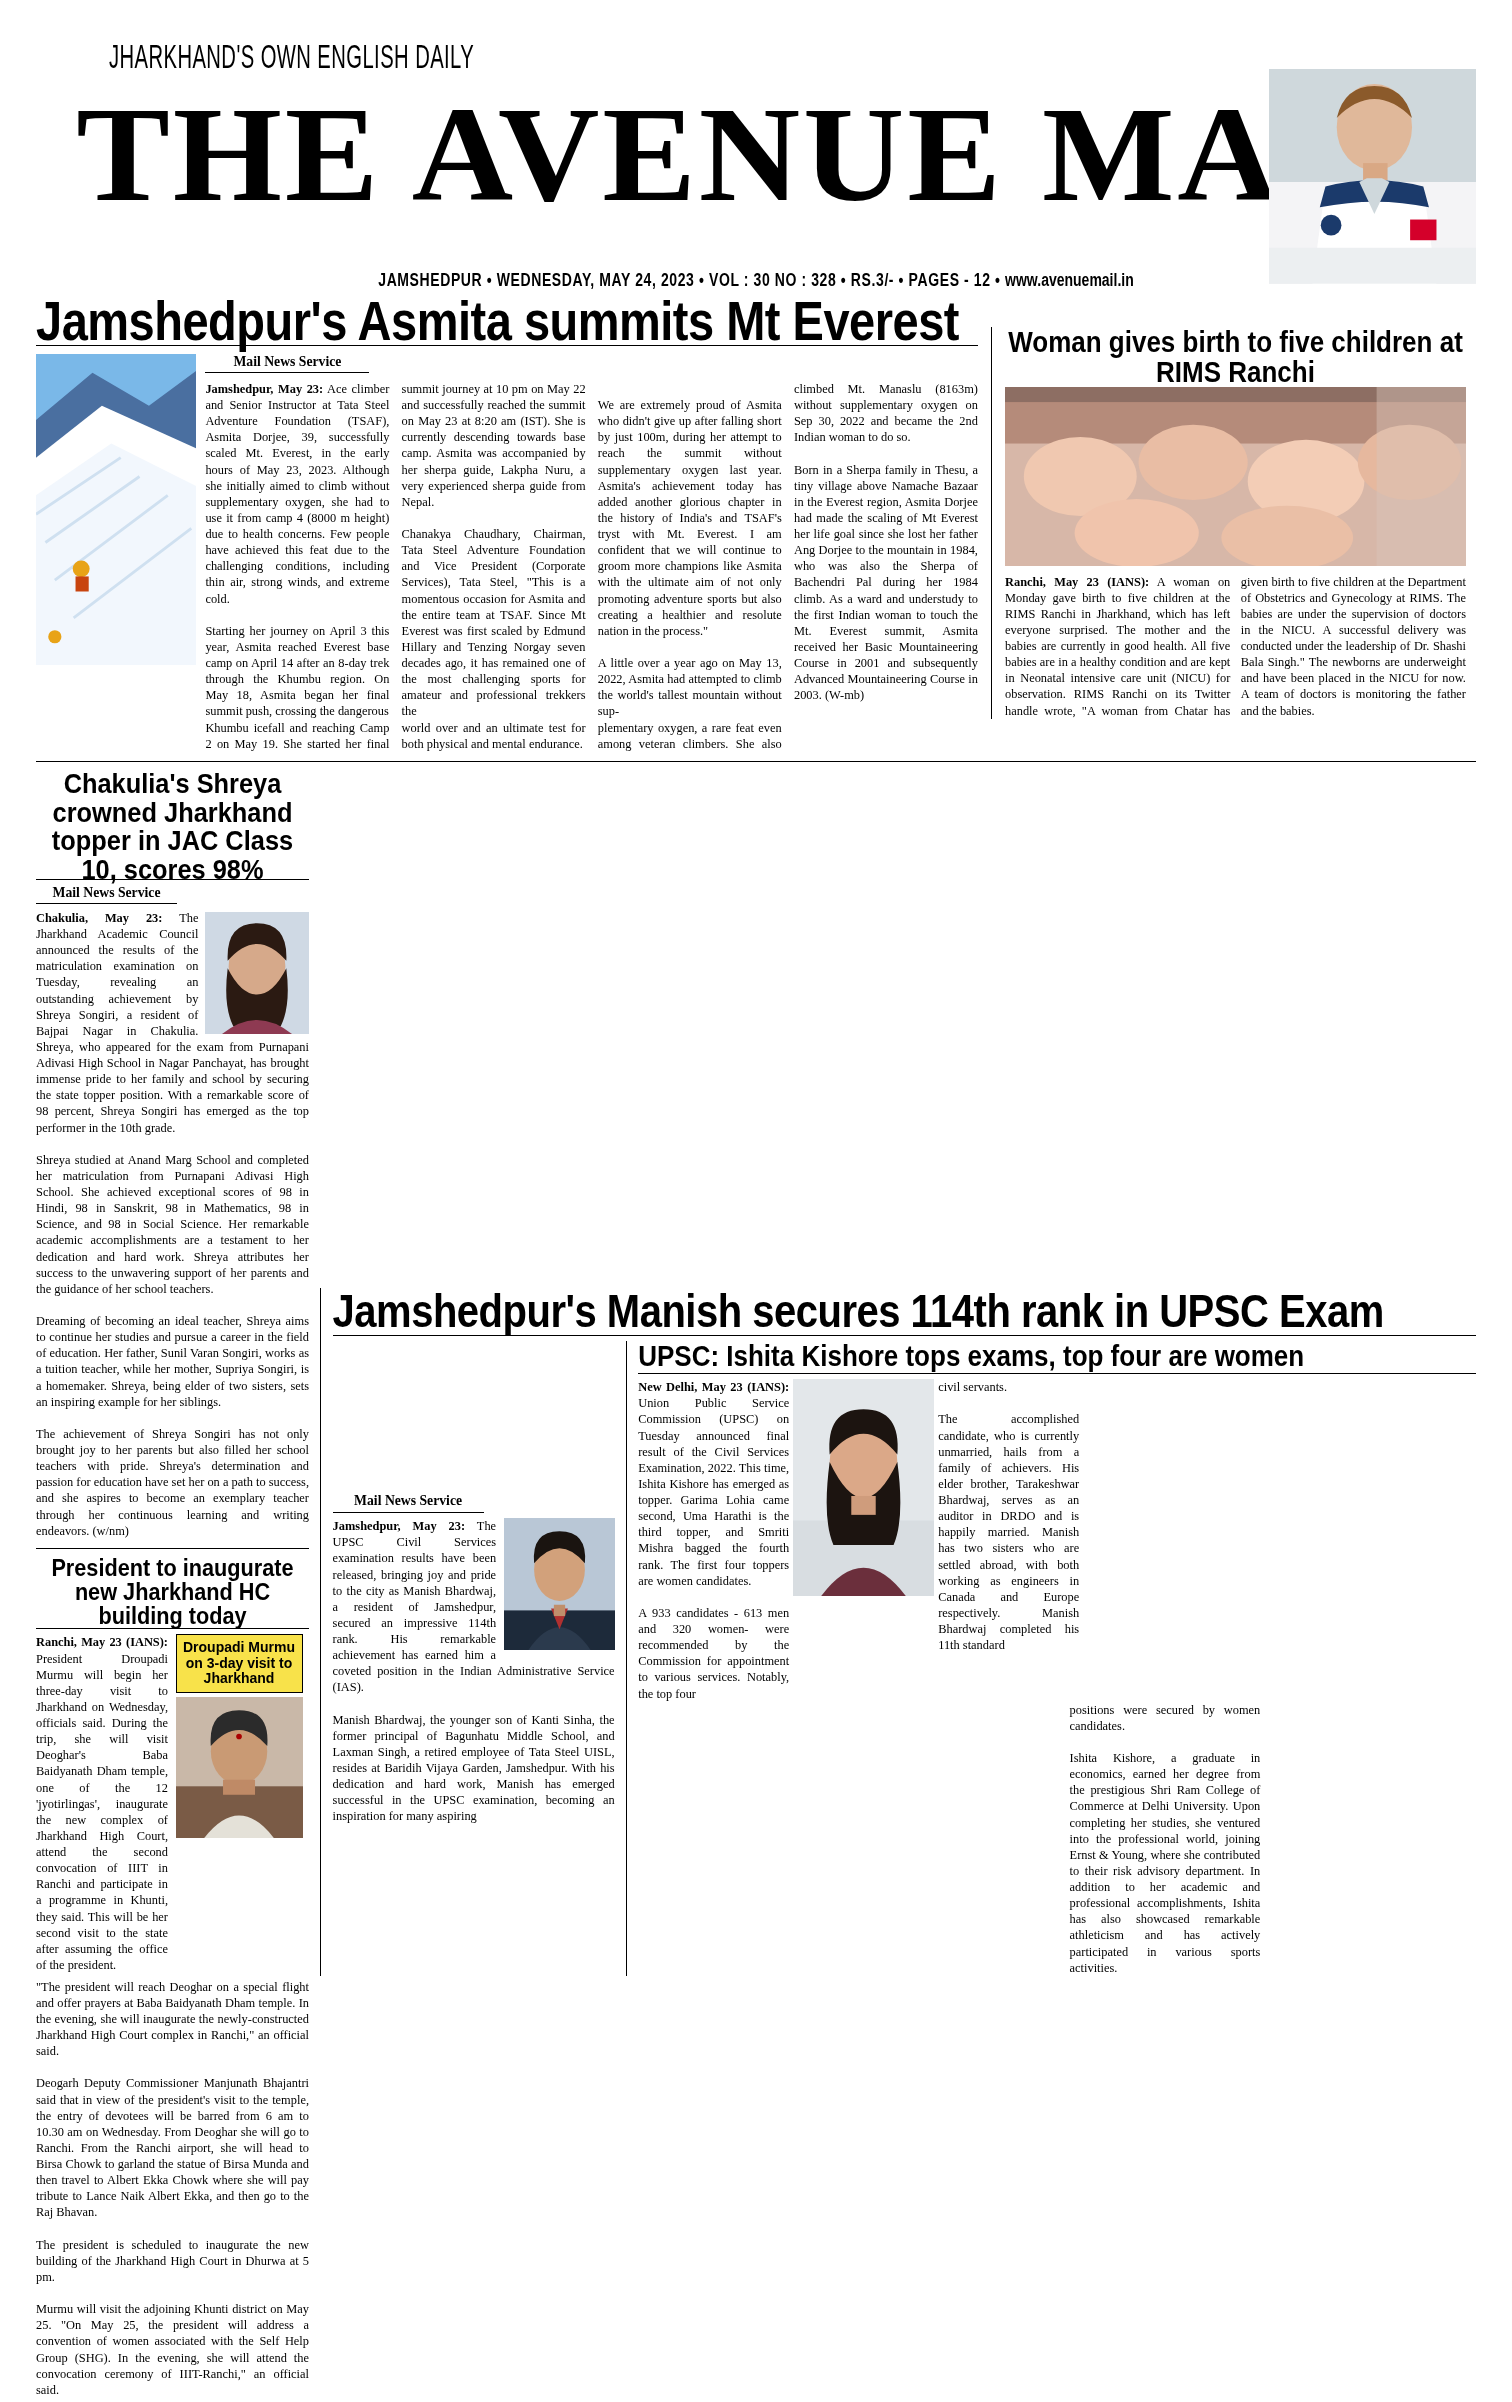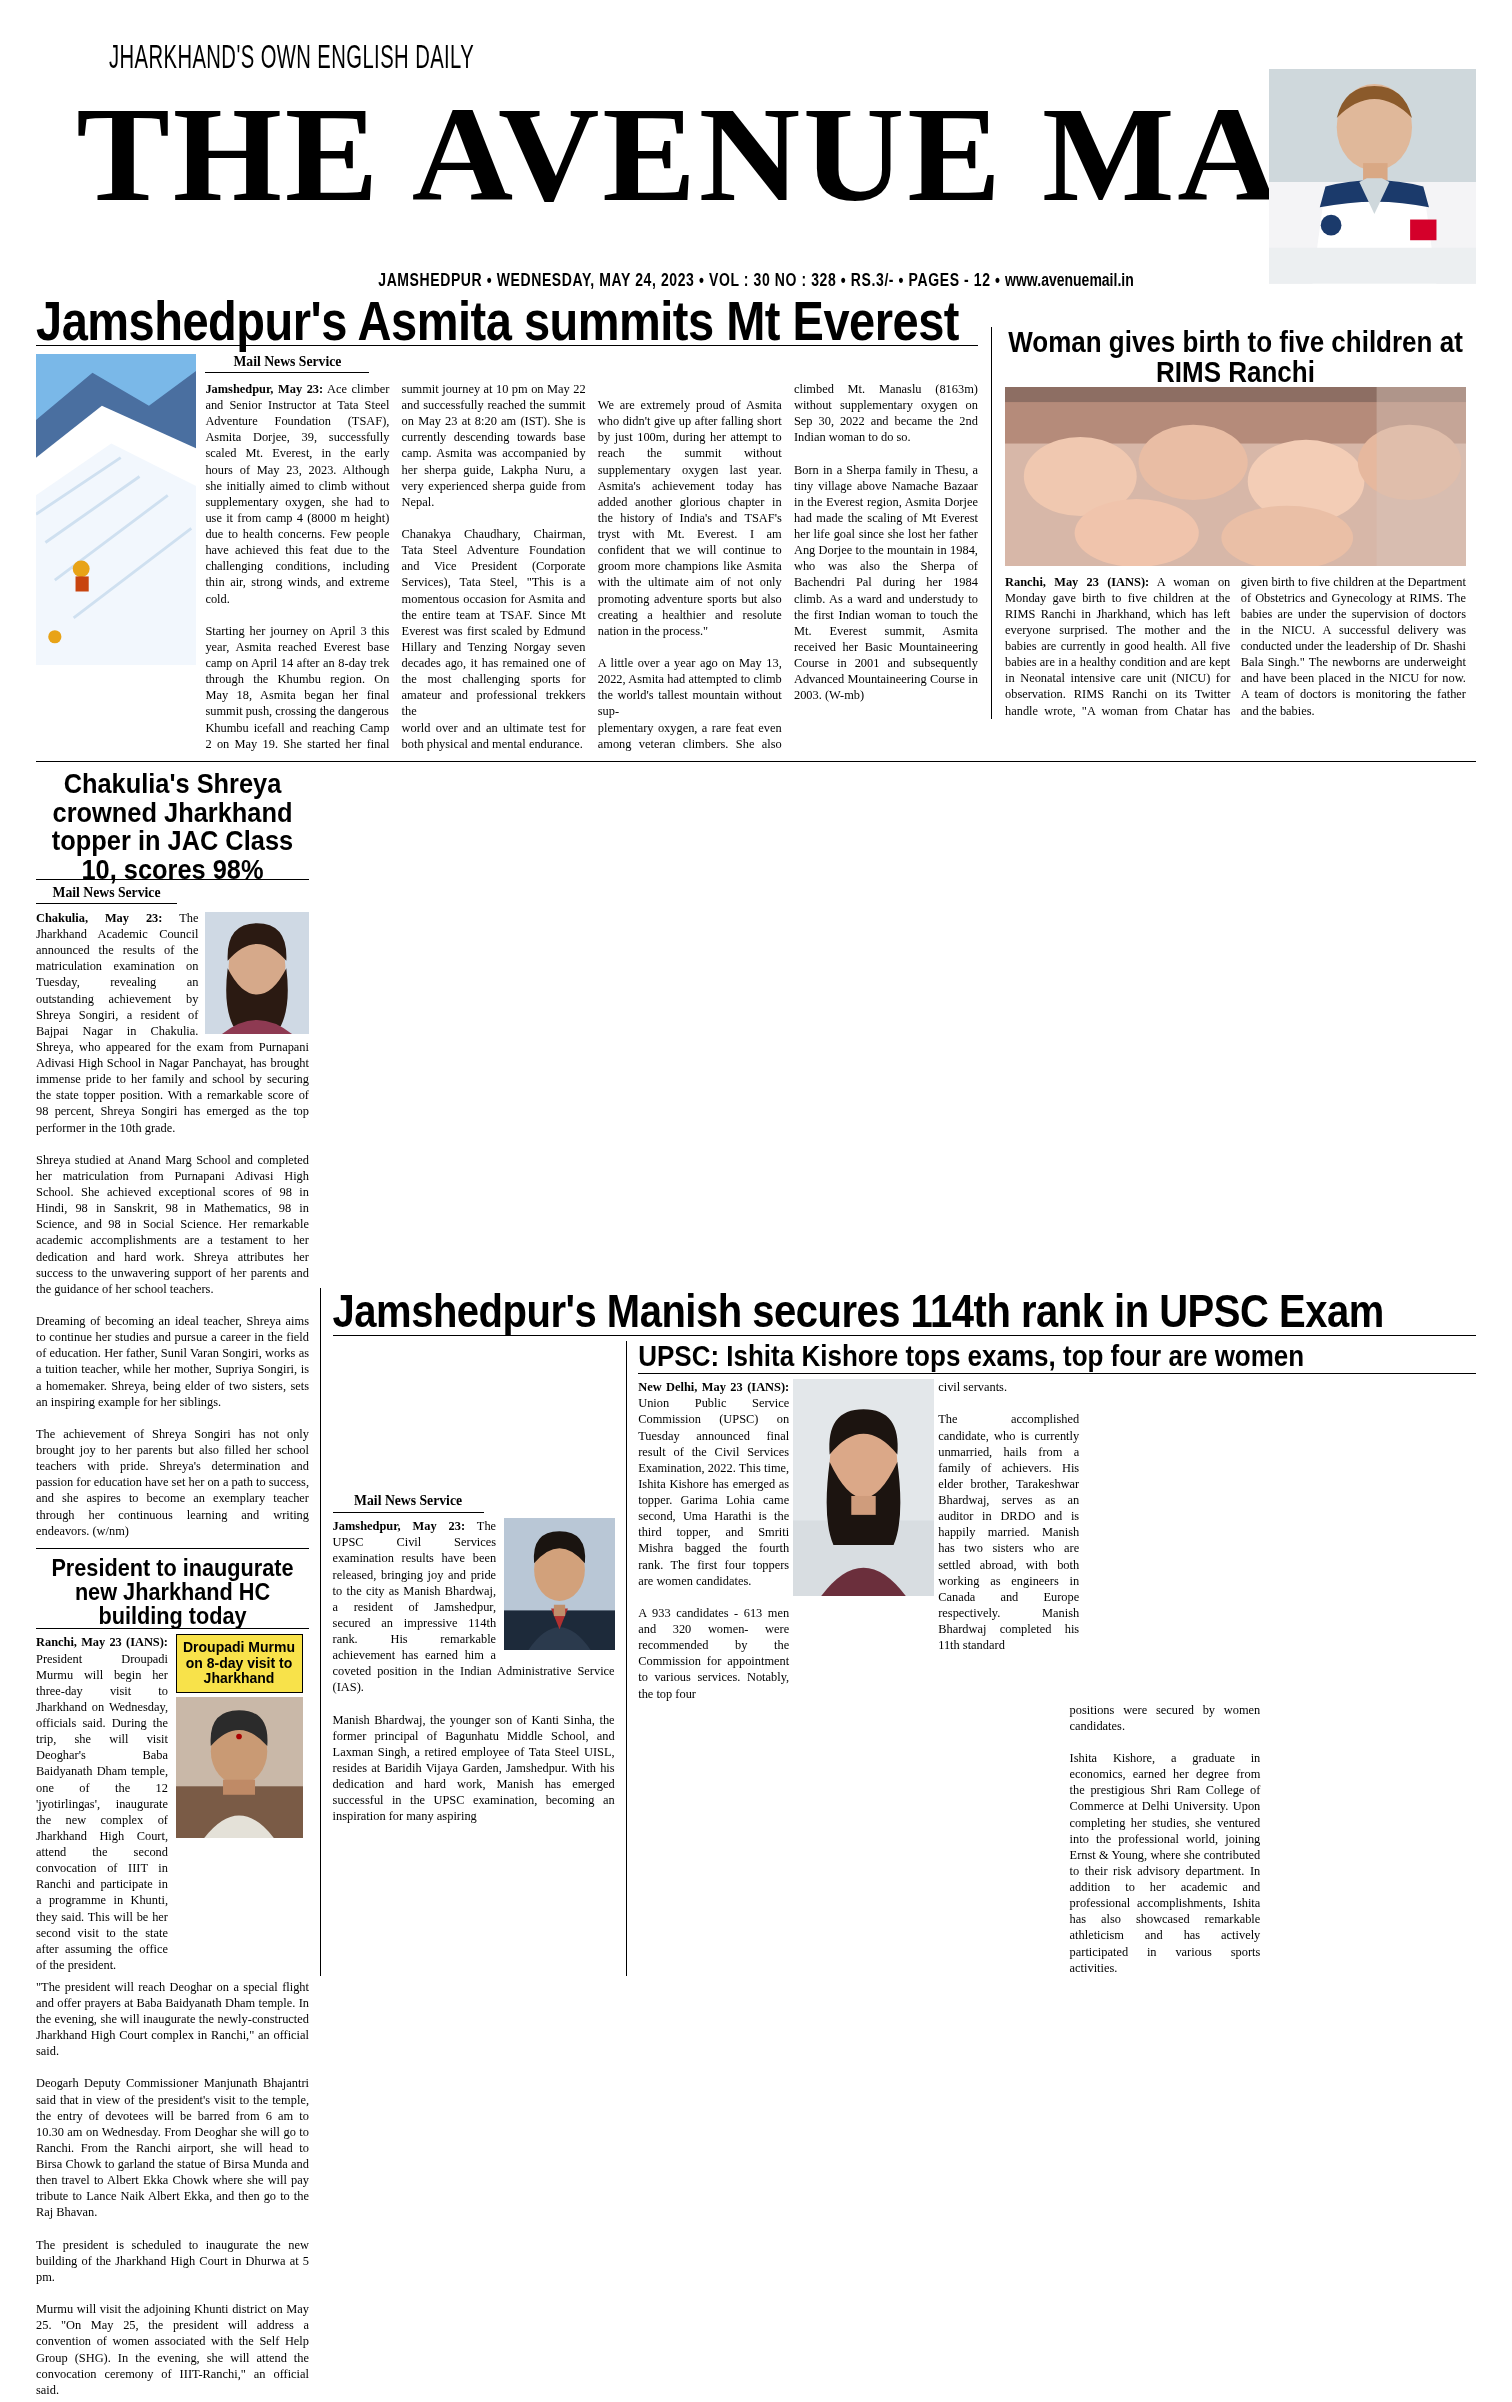--- a/index.html
+++ b/index.html
@@ -158,7 +158,7 @@
           <div style="width:127px;">
             <div style="border:1.9px solid #000;background:#f8e24a;padding:4.7px 3.8px;text-align:center;
                         font-family:'Liberation Sans Narrow','Liberation Sans',sans-serif;font-weight:700;
-                        font-size:14px;line-height:1.12;">Droupadi Murmu on 8-day visit to Jharkhand</div>
+                        font-size:14px;line-height:1.12;">Droupadi Murmu on 3-day visit to Jharkhand</div>
             <div class="photo" style="width:100%;height:141px;margin-top:4.7px;">
               <svg viewBox="0 0 135 150" preserveAspectRatio="none">
                 <rect width="135" height="150" fill="#c9b8a8"></rect>

